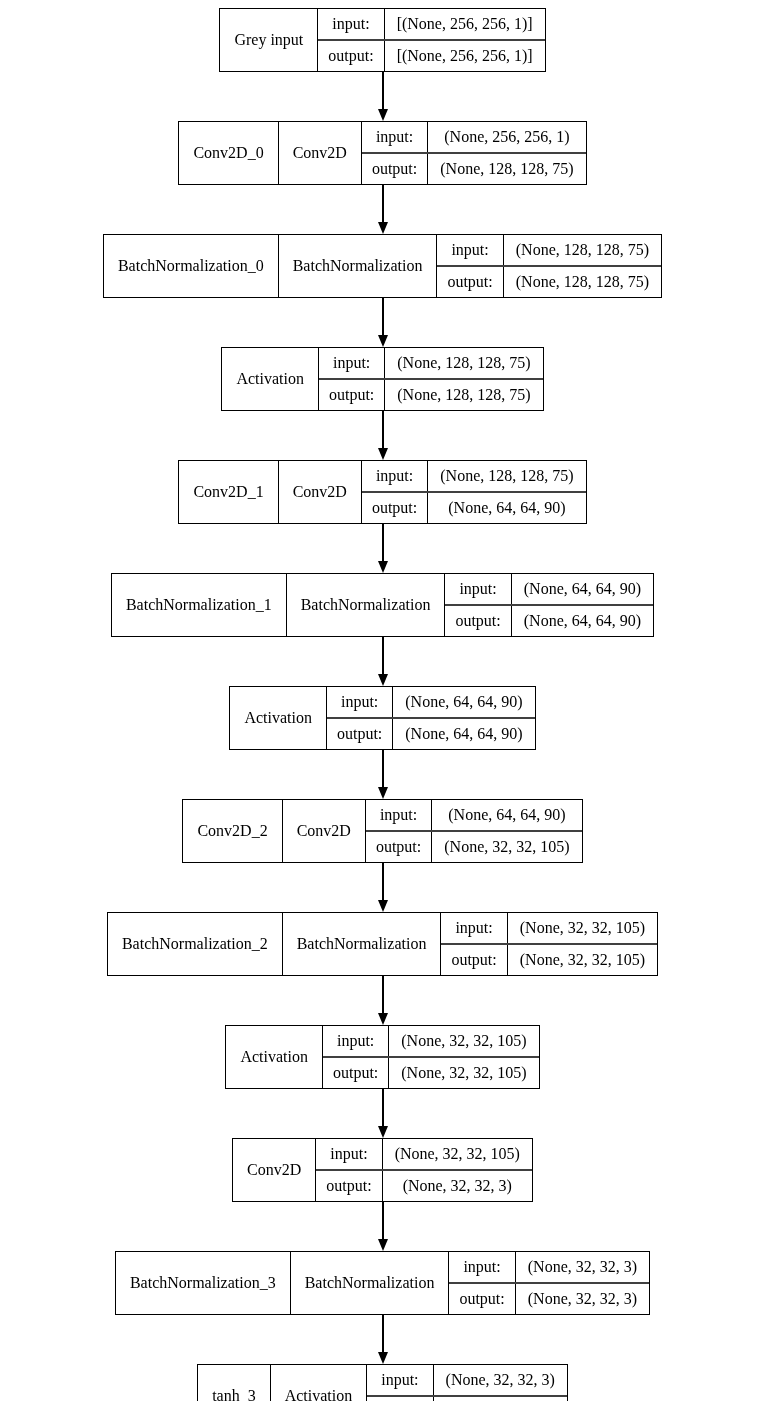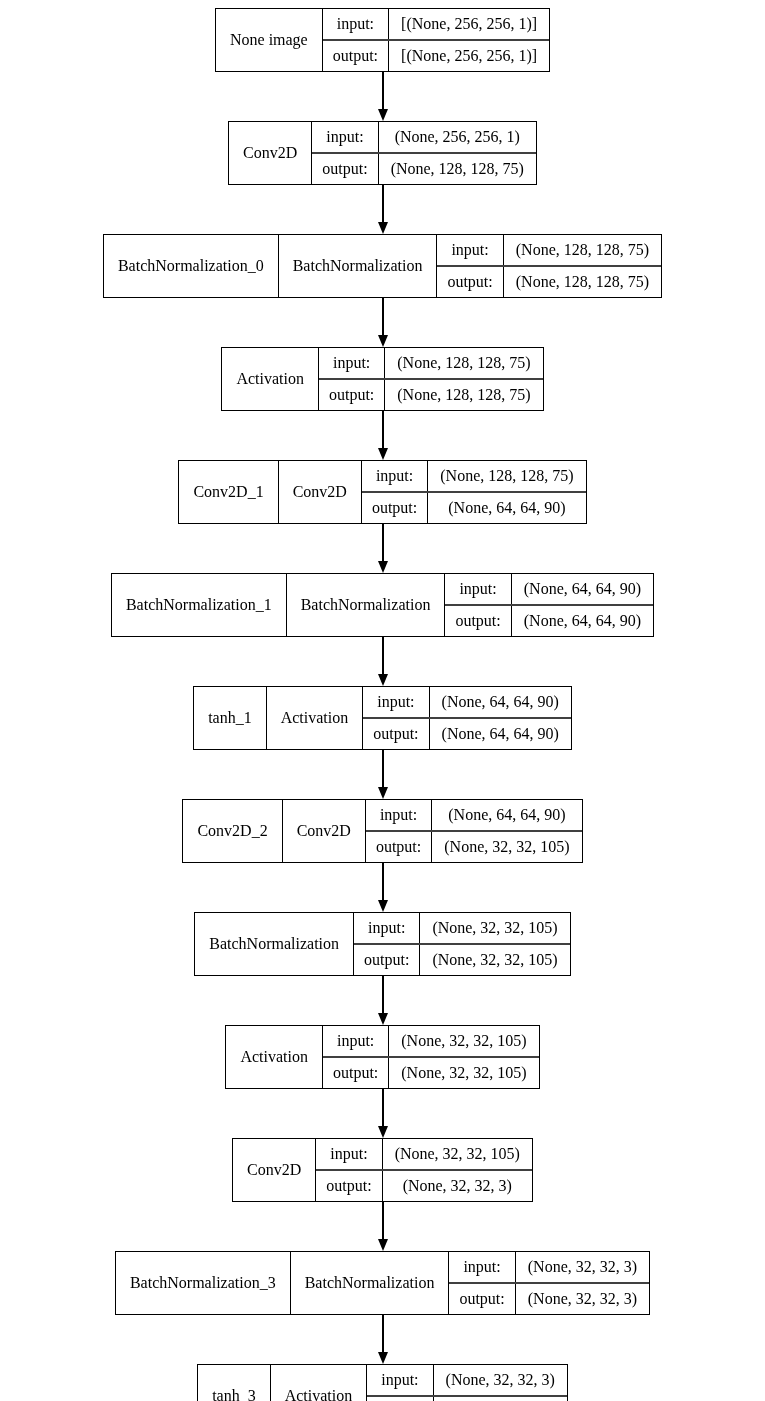--- a/index.html
+++ b/index.html
@@ -84,7 +84,7 @@
 <div class="canvas">
 
   <div class="node">
-    <div class="cell name-cell">None image</div>
+    <div class="cell name-cell">Grey input</div>
     <div class="io-table">
       <div class="io-row io-row-input">
         <div class="io-cell io-label">input:</div>

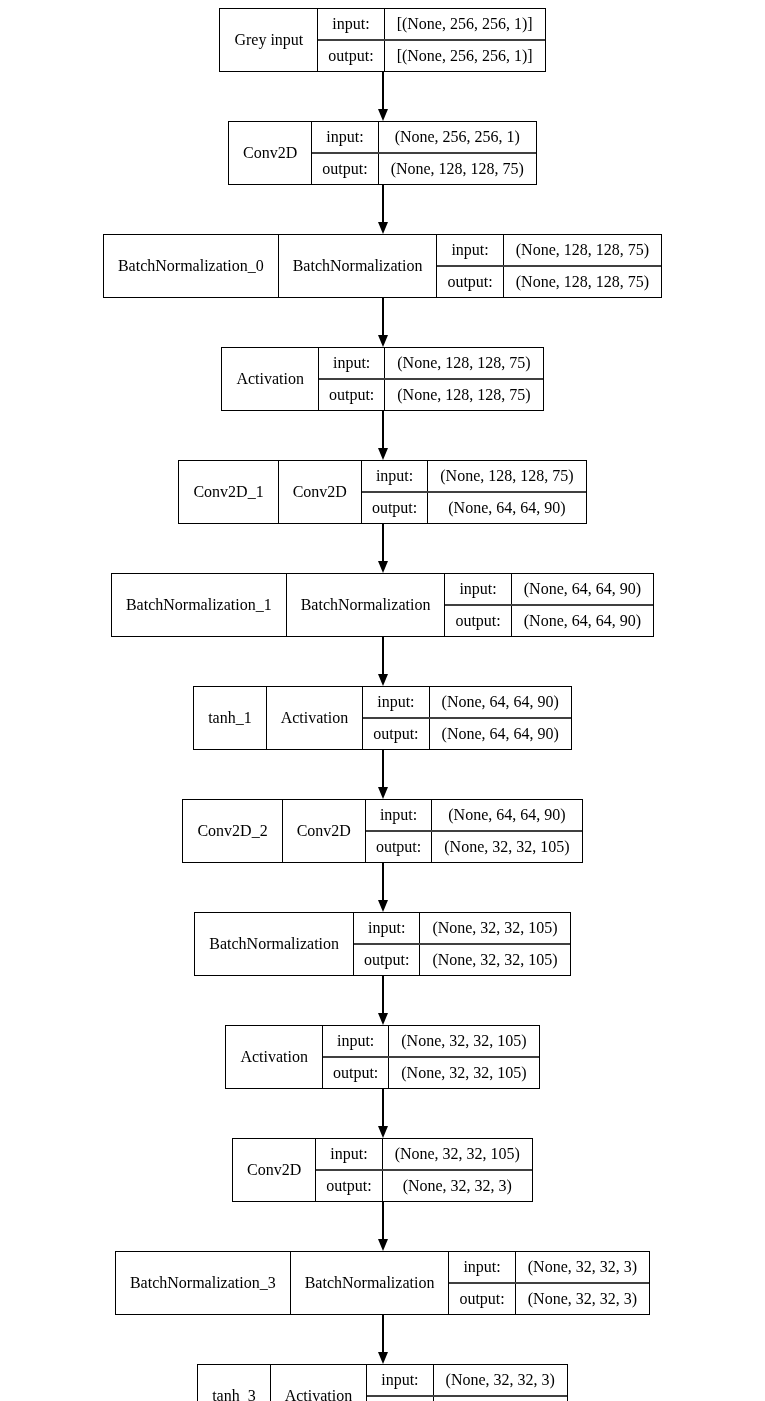--- a/index.html
+++ b/index.html
@@ -103,6 +103,7 @@
   </div>
 
   <div class="node">
+    <div class="cell name-cell">Conv2D_0</div>
     <div class="cell type-cell">Conv2D</div>
     <div class="io-table">
       <div class="io-row io-row-input">

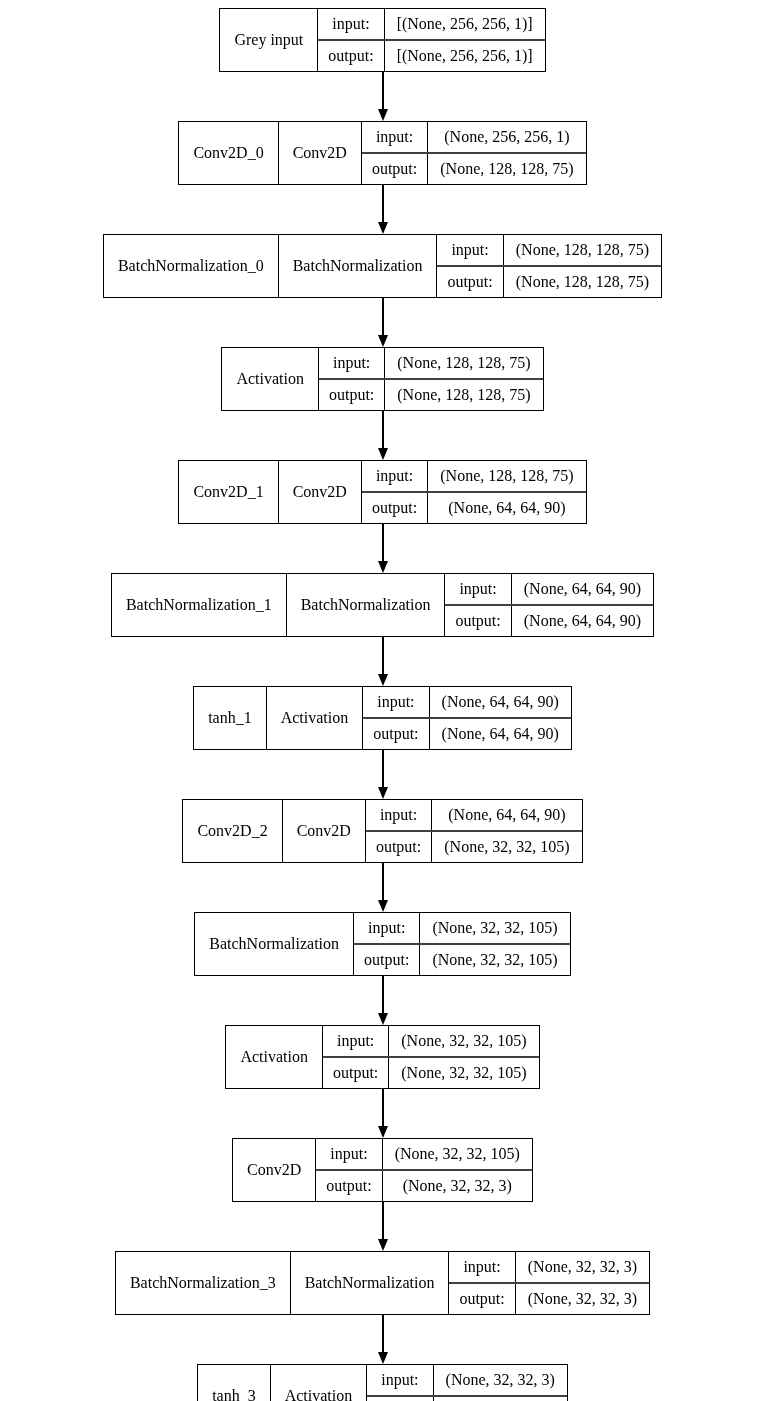--- a/index.html
+++ b/index.html
@@ -202,7 +202,6 @@
   </div>
 
   <div class="node">
-    <div class="cell name-cell">tanh_1</div>
     <div class="cell type-cell">Activation</div>
     <div class="io-table">
       <div class="io-row io-row-input">

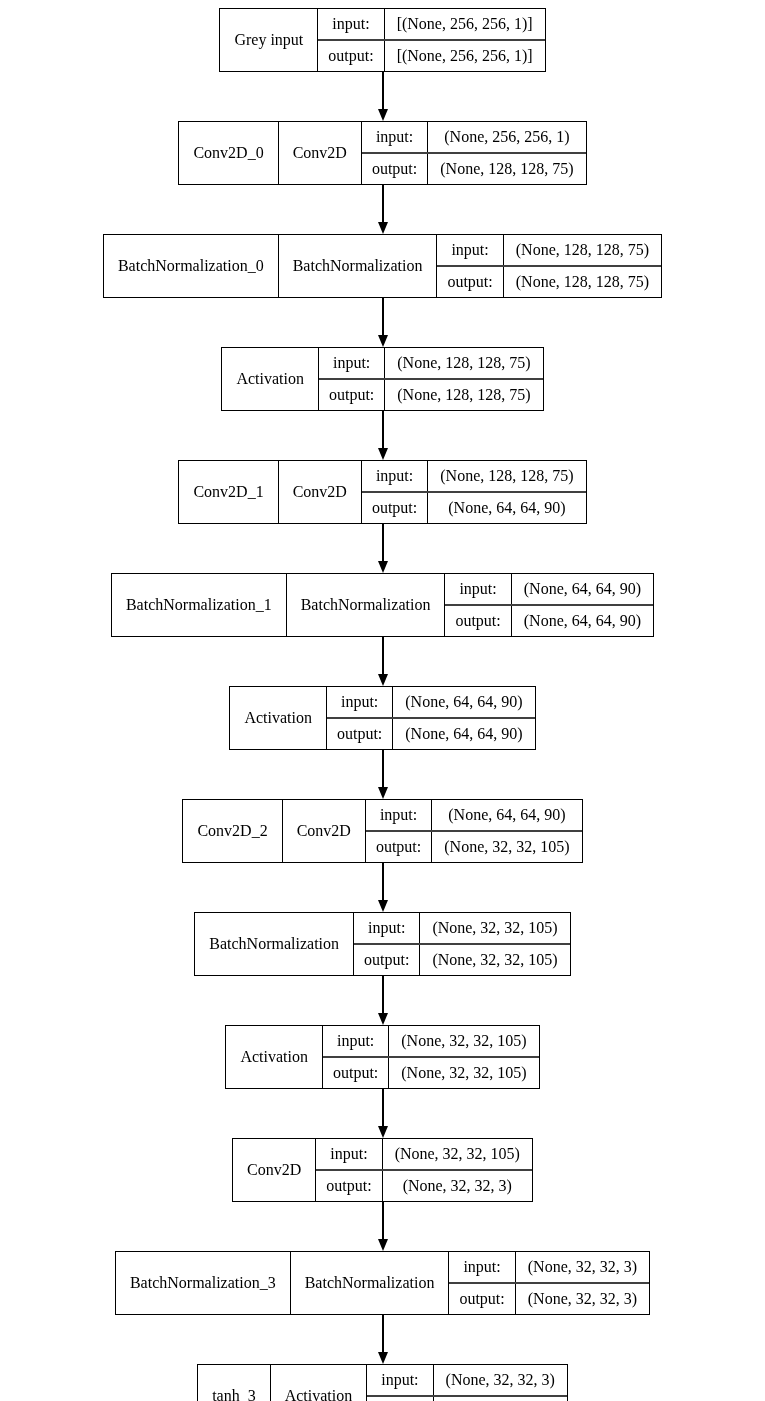--- a/index.html
+++ b/index.html
@@ -241,6 +241,7 @@
   </div>
 
   <div class="node">
+    <div class="cell name-cell">BatchNormalization_2</div>
     <div class="cell type-cell">BatchNormalization</div>
     <div class="io-table">
       <div class="io-row io-row-input">

